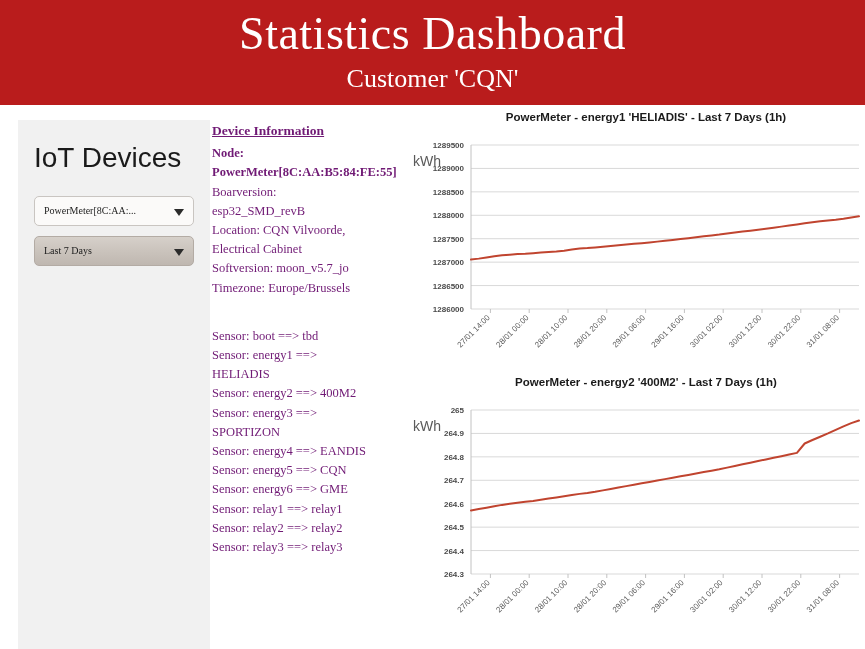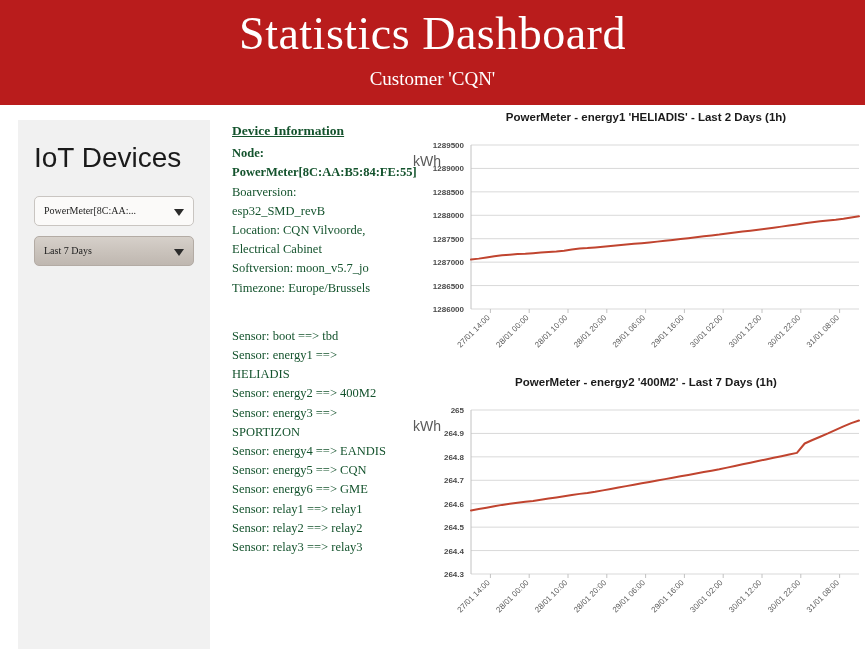--- a/index.html
+++ b/index.html
@@ -33,7 +33,7 @@
   }
   .header-subtitle {
     font-family: "Liberation Serif", serif;
-    font-size: 19px;
+    font-size: 26px;
     font-weight: 400;
     line-height: 30px;
     margin-top: 2px;

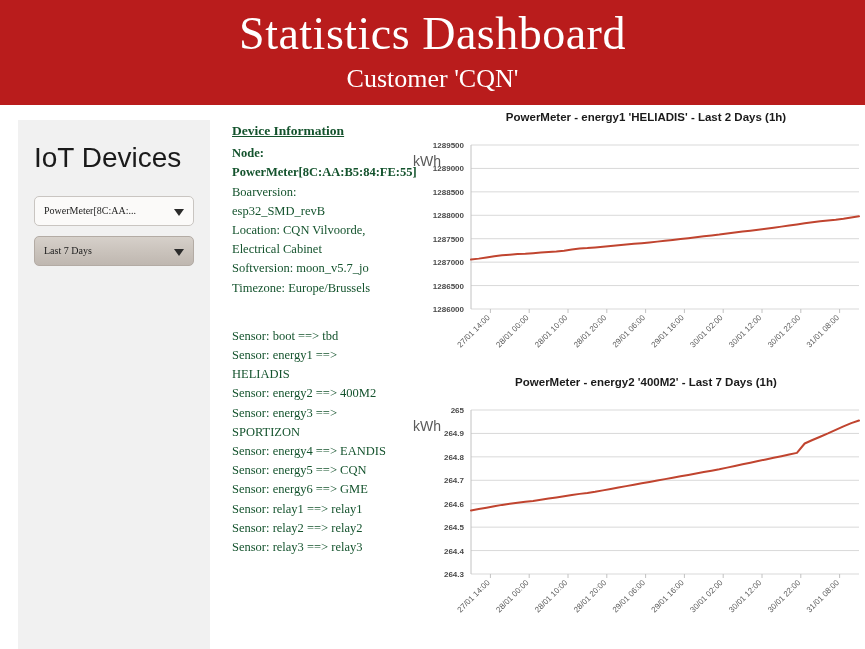--- a/index.html
+++ b/index.html
@@ -240,7 +240,7 @@
   </div>
 
   <div class="chart-block" id="chart-1">
-    <div class="chart-title">PowerMeter - energy1 'HELIADIS' - Last 2 Days (1h)</div>
+    <div class="chart-title">PowerMeter - energy1 'HELIADIS' - Last 7 Days (1h)</div>
     <div class="chart-area">
       <div class="y-axis-label">kWh</div>
       <svg class="chart-svg" width="462" height="230">

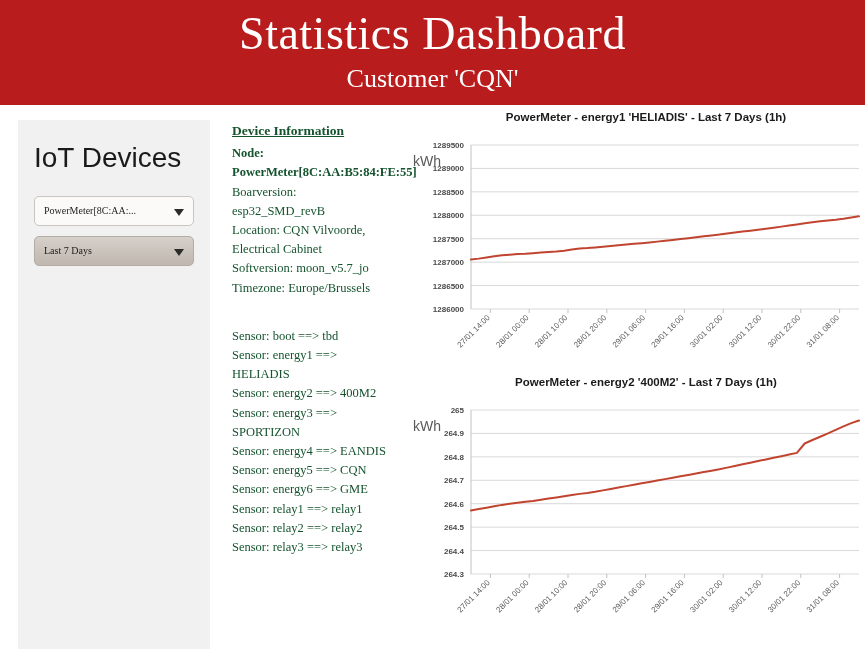--- a/index.html
+++ b/index.html
@@ -105,12 +105,12 @@
   
   .device-info {
     position: absolute;
-    left: 232px;
+    left: 212px;
     top: 16px;
     width: 160px;
     font-family: "Liberation Serif", serif;
     font-size: 12.5px;
-    color: #14532d;
+    color: #701a75;
     line-height: 19.2px;
   }
   .device-info-heading {

